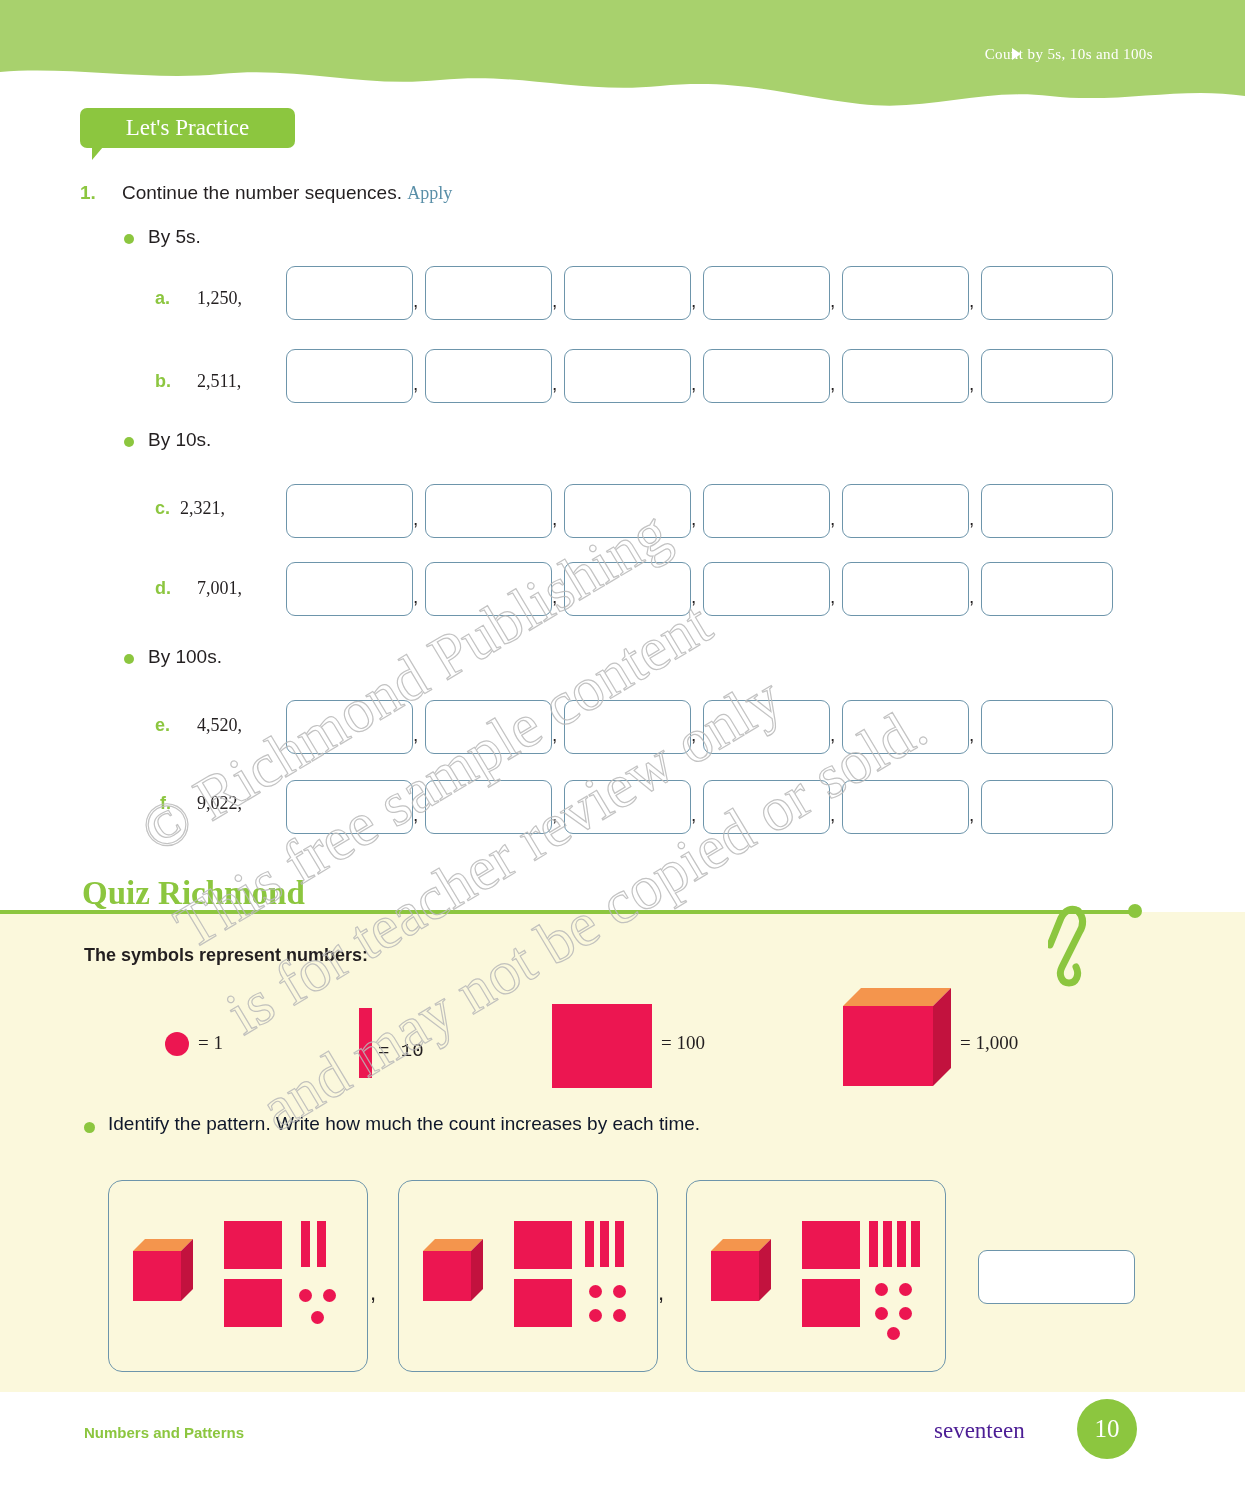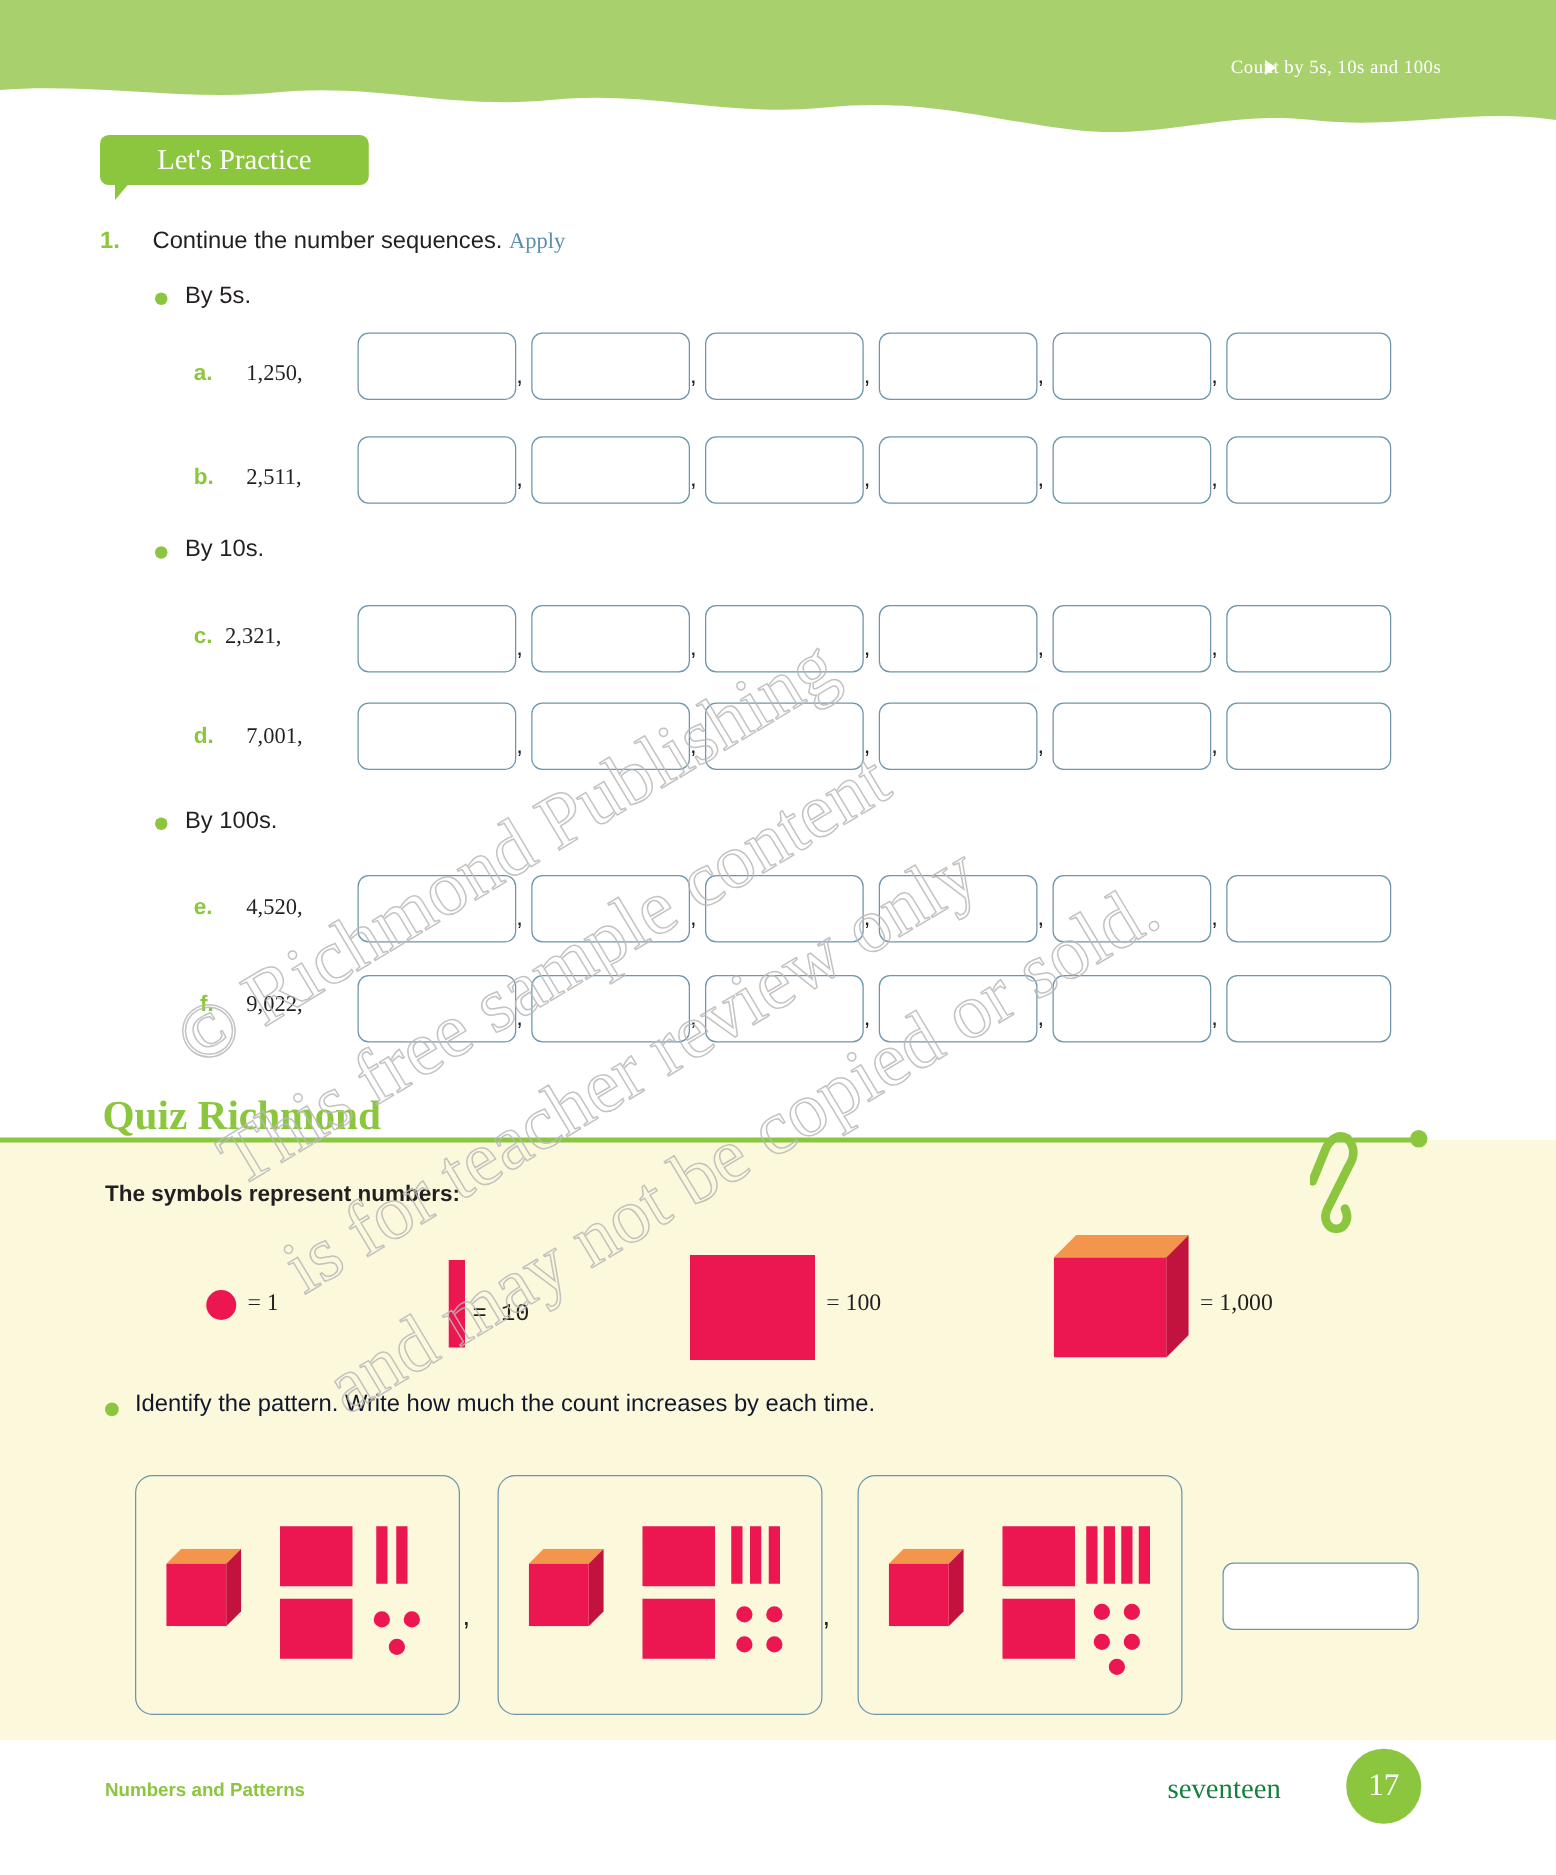--- a/index.html
+++ b/index.html
@@ -106,7 +106,7 @@
     position:absolute;left:84px;top:1424px;color:#8cc63f;font-size:15px;font-weight:bold;
   }
   .footer-word{
-    position:absolute;left:934px;top:1418px;font-size:23px;color:#15803d;font-family:"Liberation Serif", serif;
+    position:absolute;left:934px;top:1418px;font-size:23px;color:#4c1d95;font-family:"Liberation Serif", serif;
   }
   .page-badge{
     position:absolute;left:1076px;top:1398px;width:62px;height:62px;

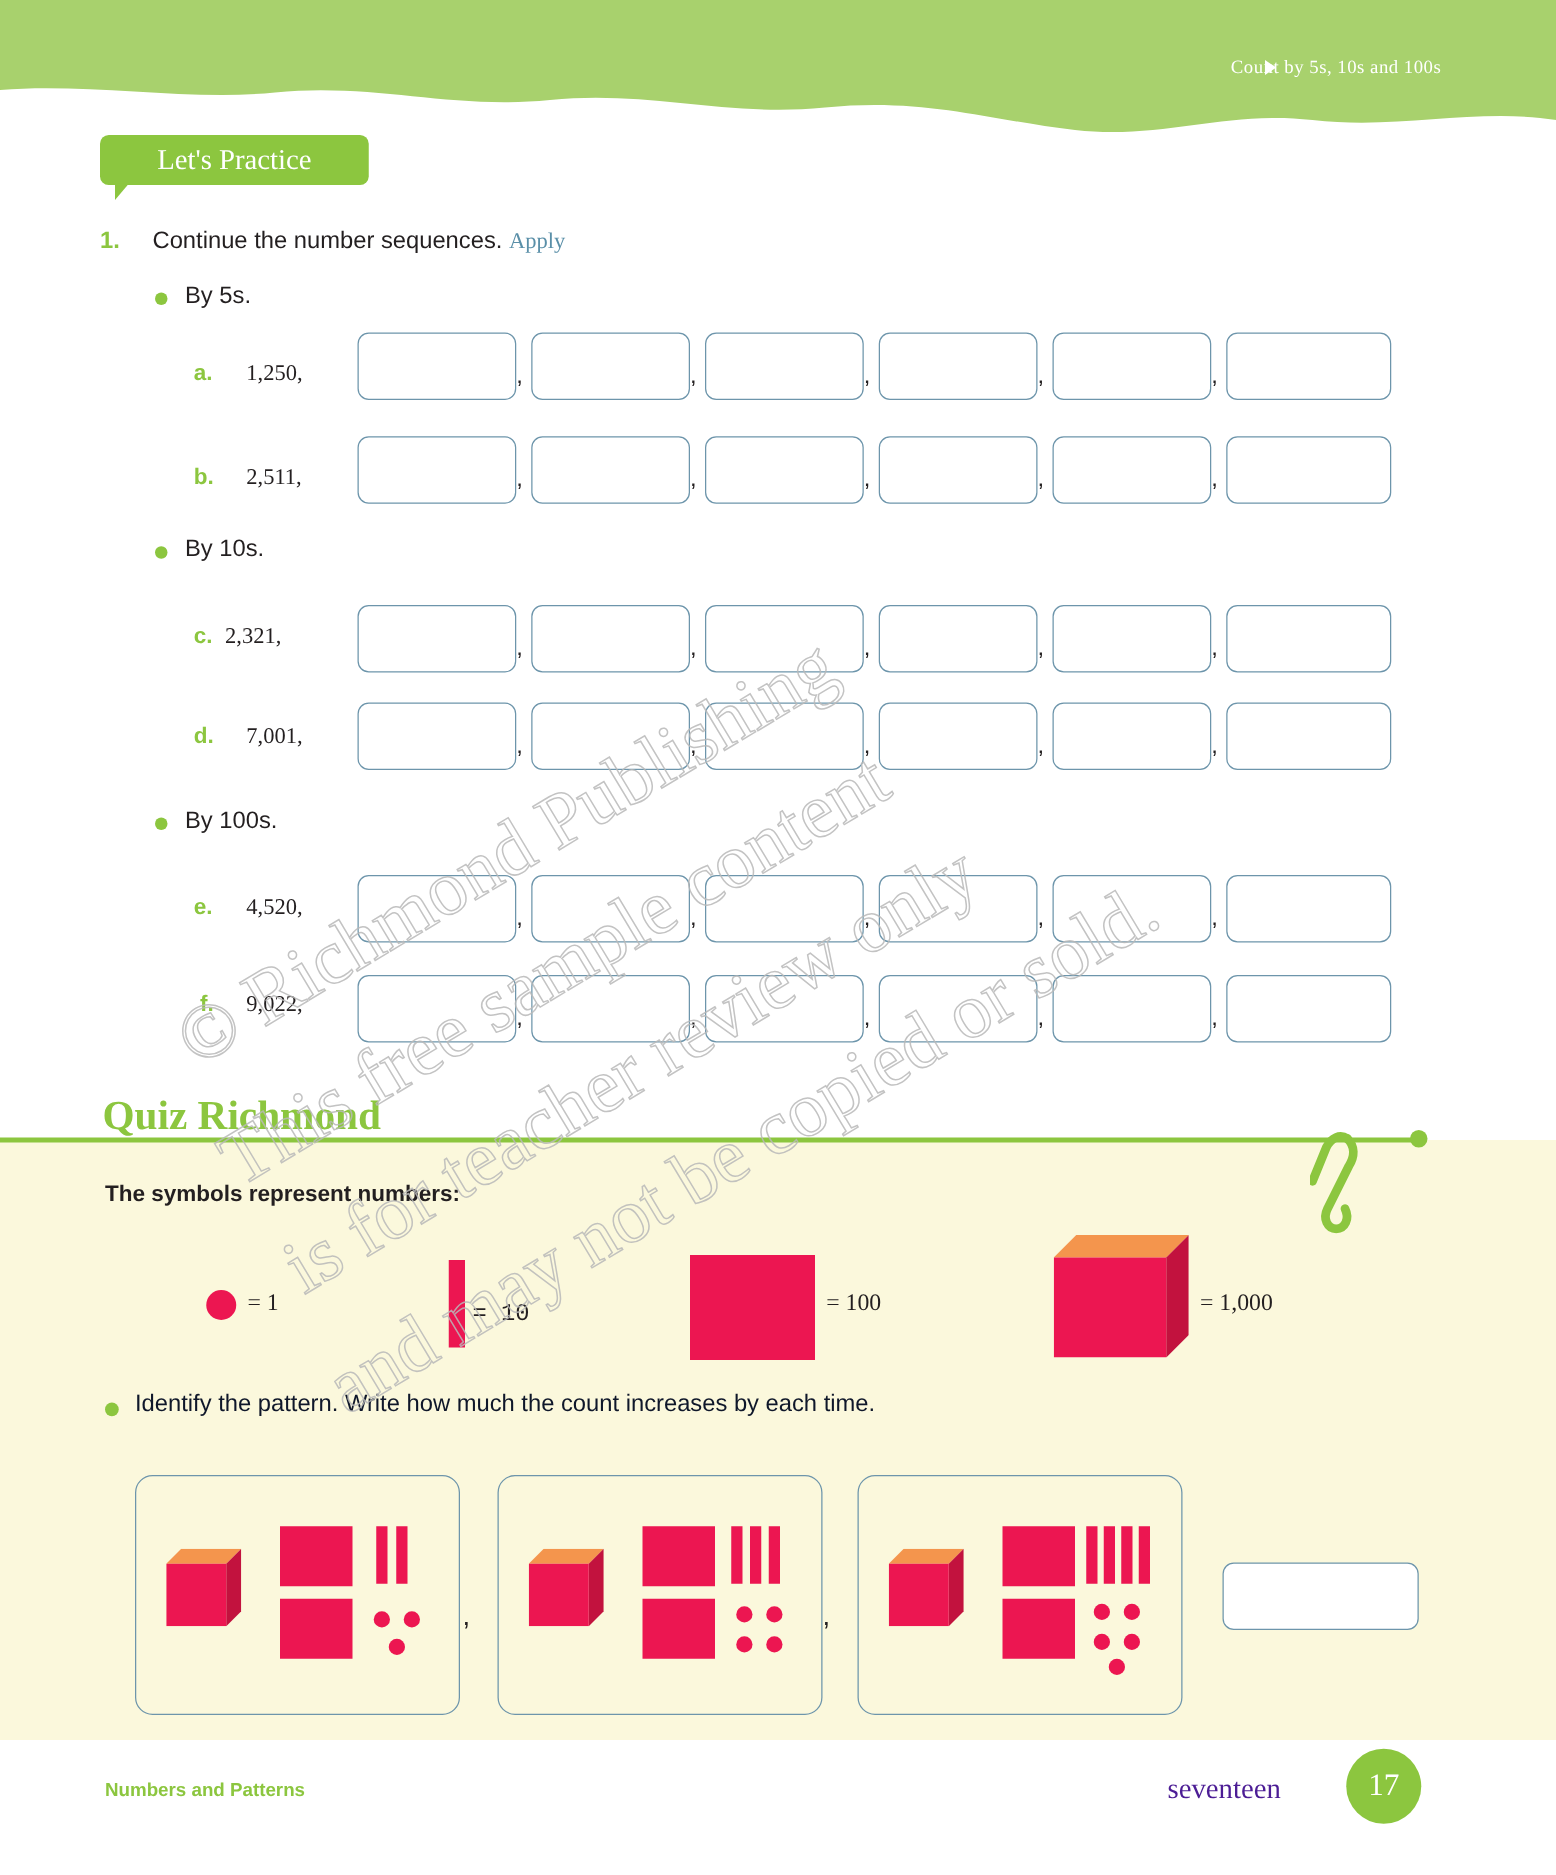--- a/index.html
+++ b/index.html
@@ -343,7 +343,7 @@
     <circle cx="31" cy="31" r="30" fill="#8cc63f"></circle>
   </svg>
 </div>
-<div class="page-num">17</div>
+<div class="page-num">10</div>
 
 <div class="watermark">
   <svg width="1245" height="1500" viewBox="0 0 1245 1500">

